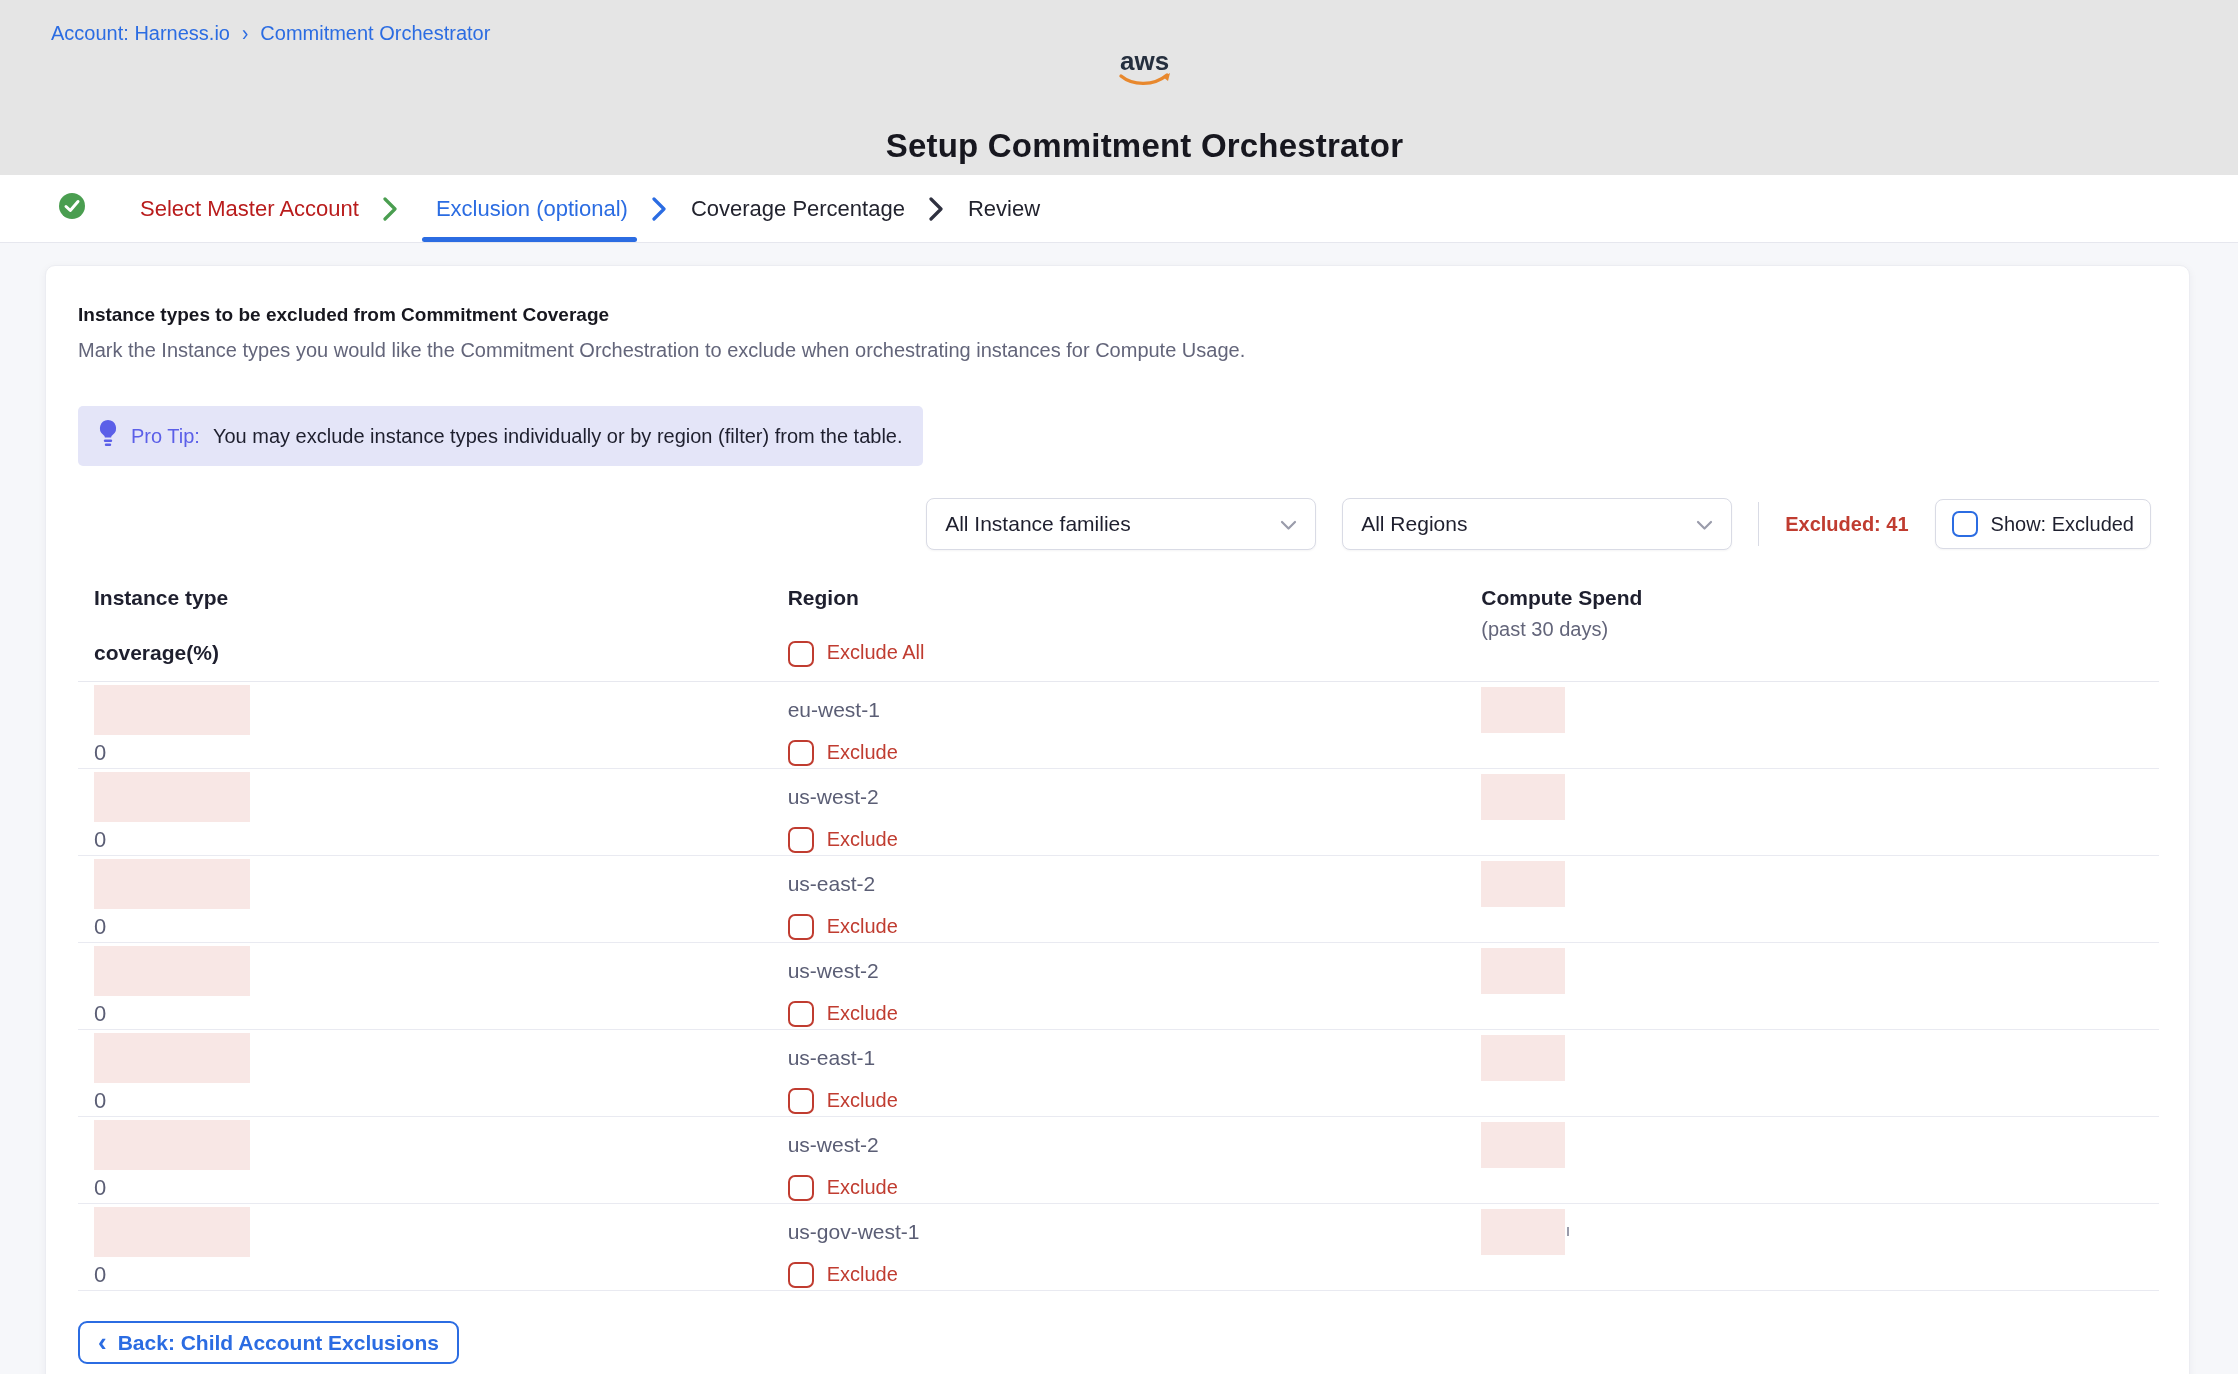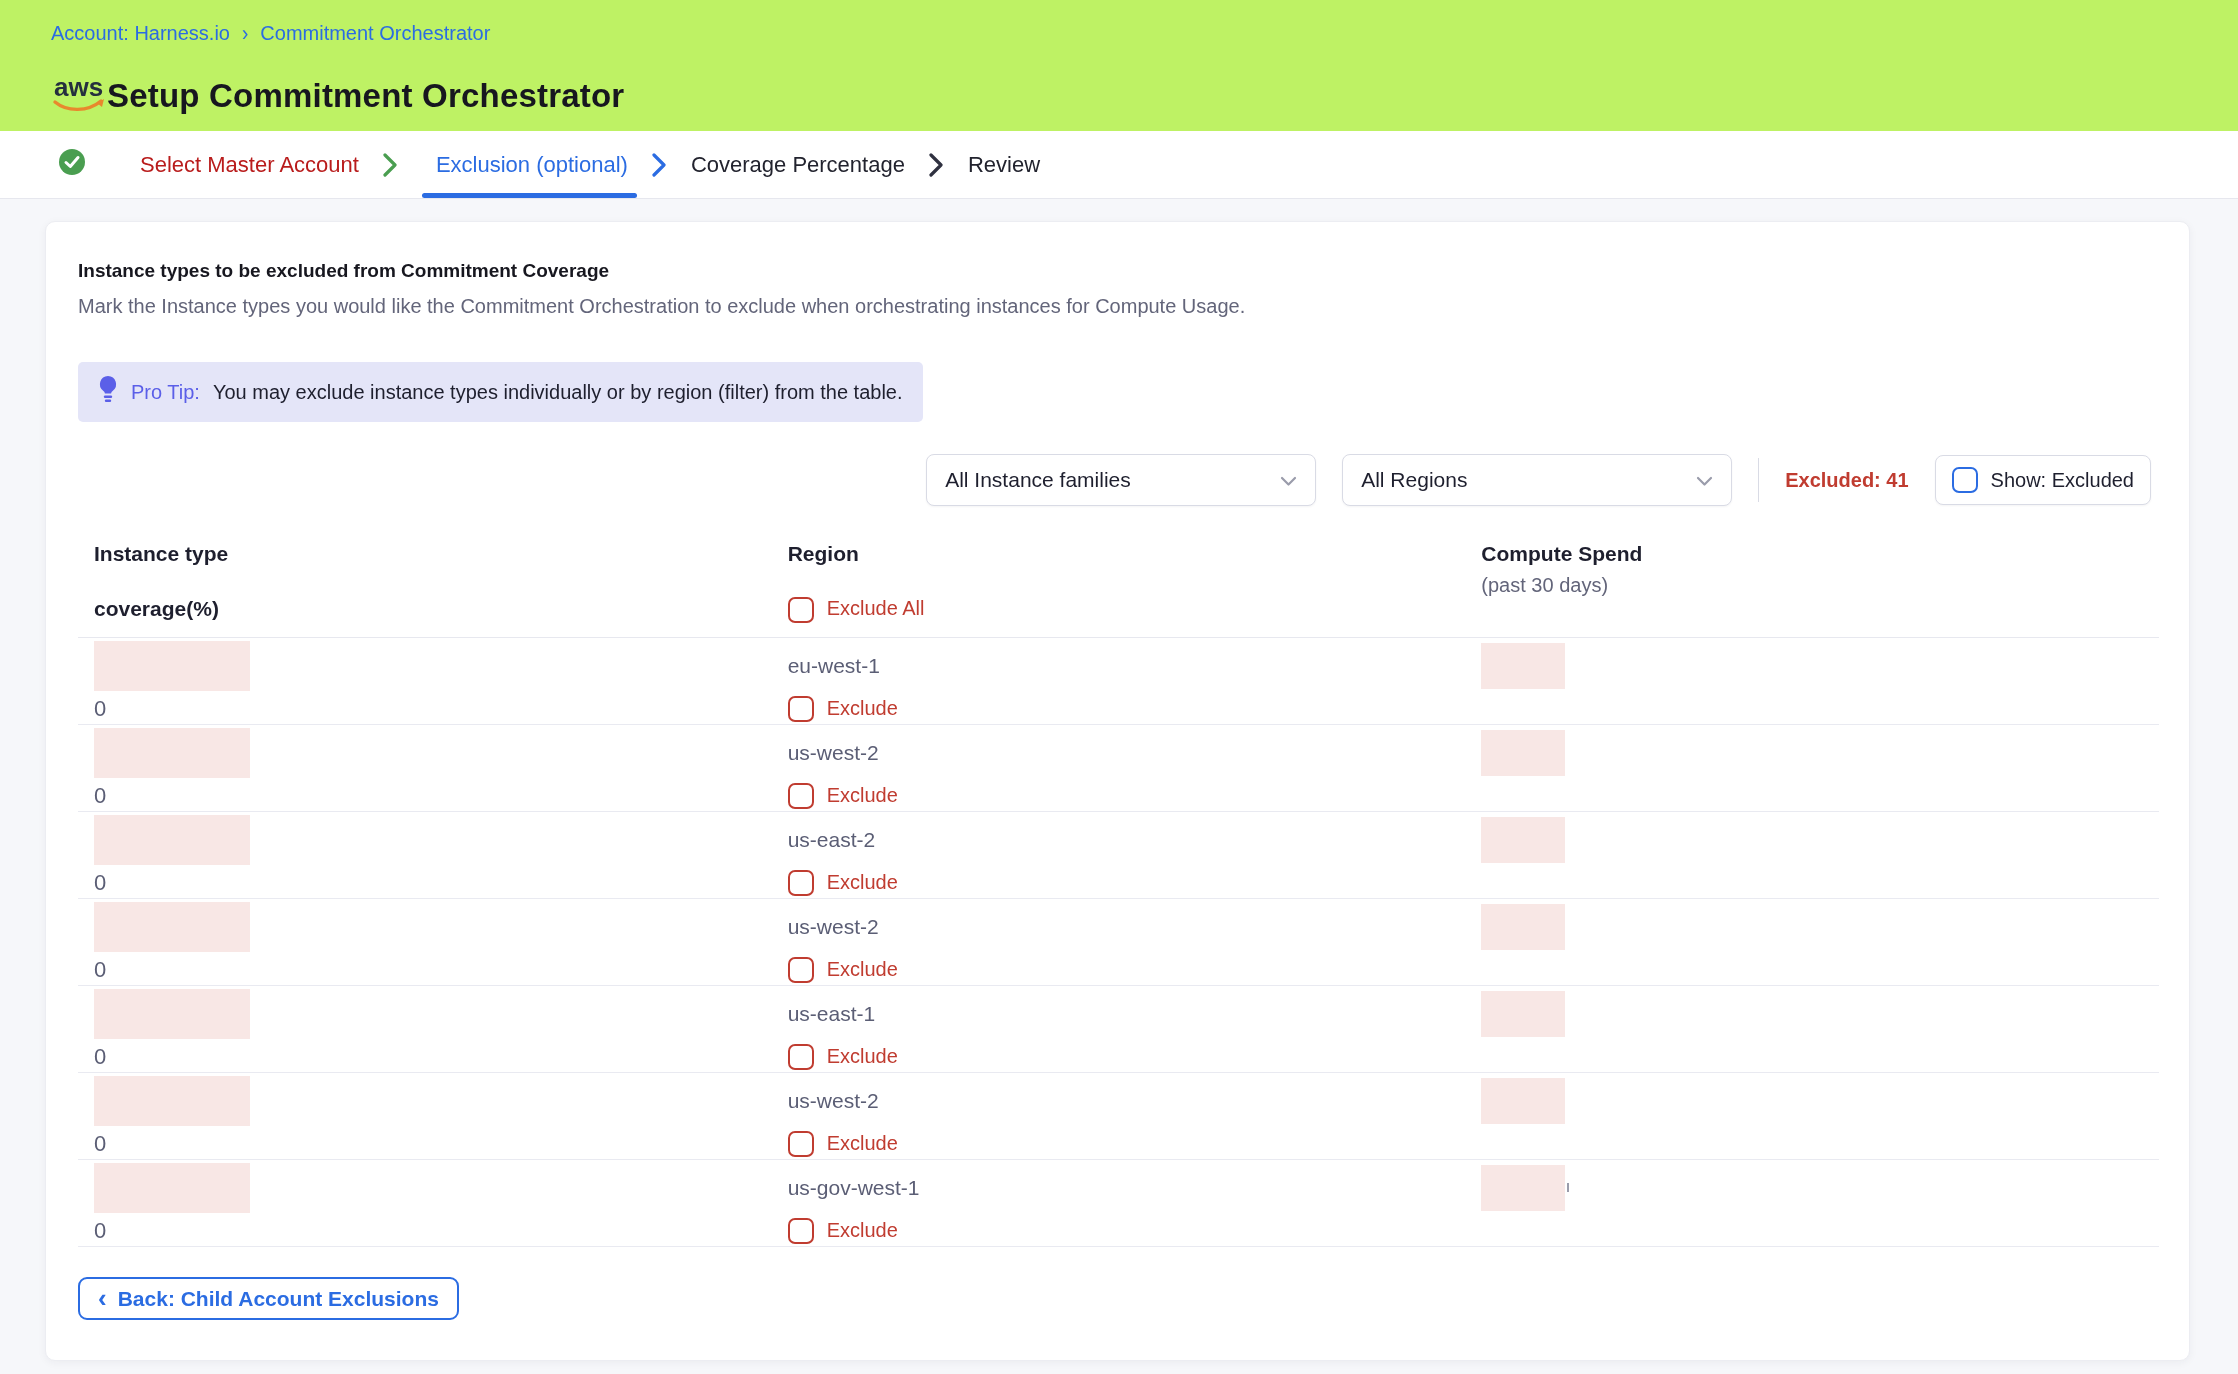--- a/index.html
+++ b/index.html
@@ -6,7 +6,7 @@
   html,body { width:2238px; height:1374px; background:#ffffff; font-family:"Liberation Sans", sans-serif; }
 
   
-  .page-header { background:#bef264; padding:22px 0 0 51px; }
+  .page-header { background:#e5e5e5; padding:22px 0 0 51px; }
   .breadcrumb { font-size:20px; display:flex; align-items:center; gap:12px; }
   .breadcrumb a { color:#2b6ce2; text-decoration:none; cursor:pointer; }
   .crumb-sep { color:#2b6ce2; font-size:19px; transform:scaleY(1.15); }

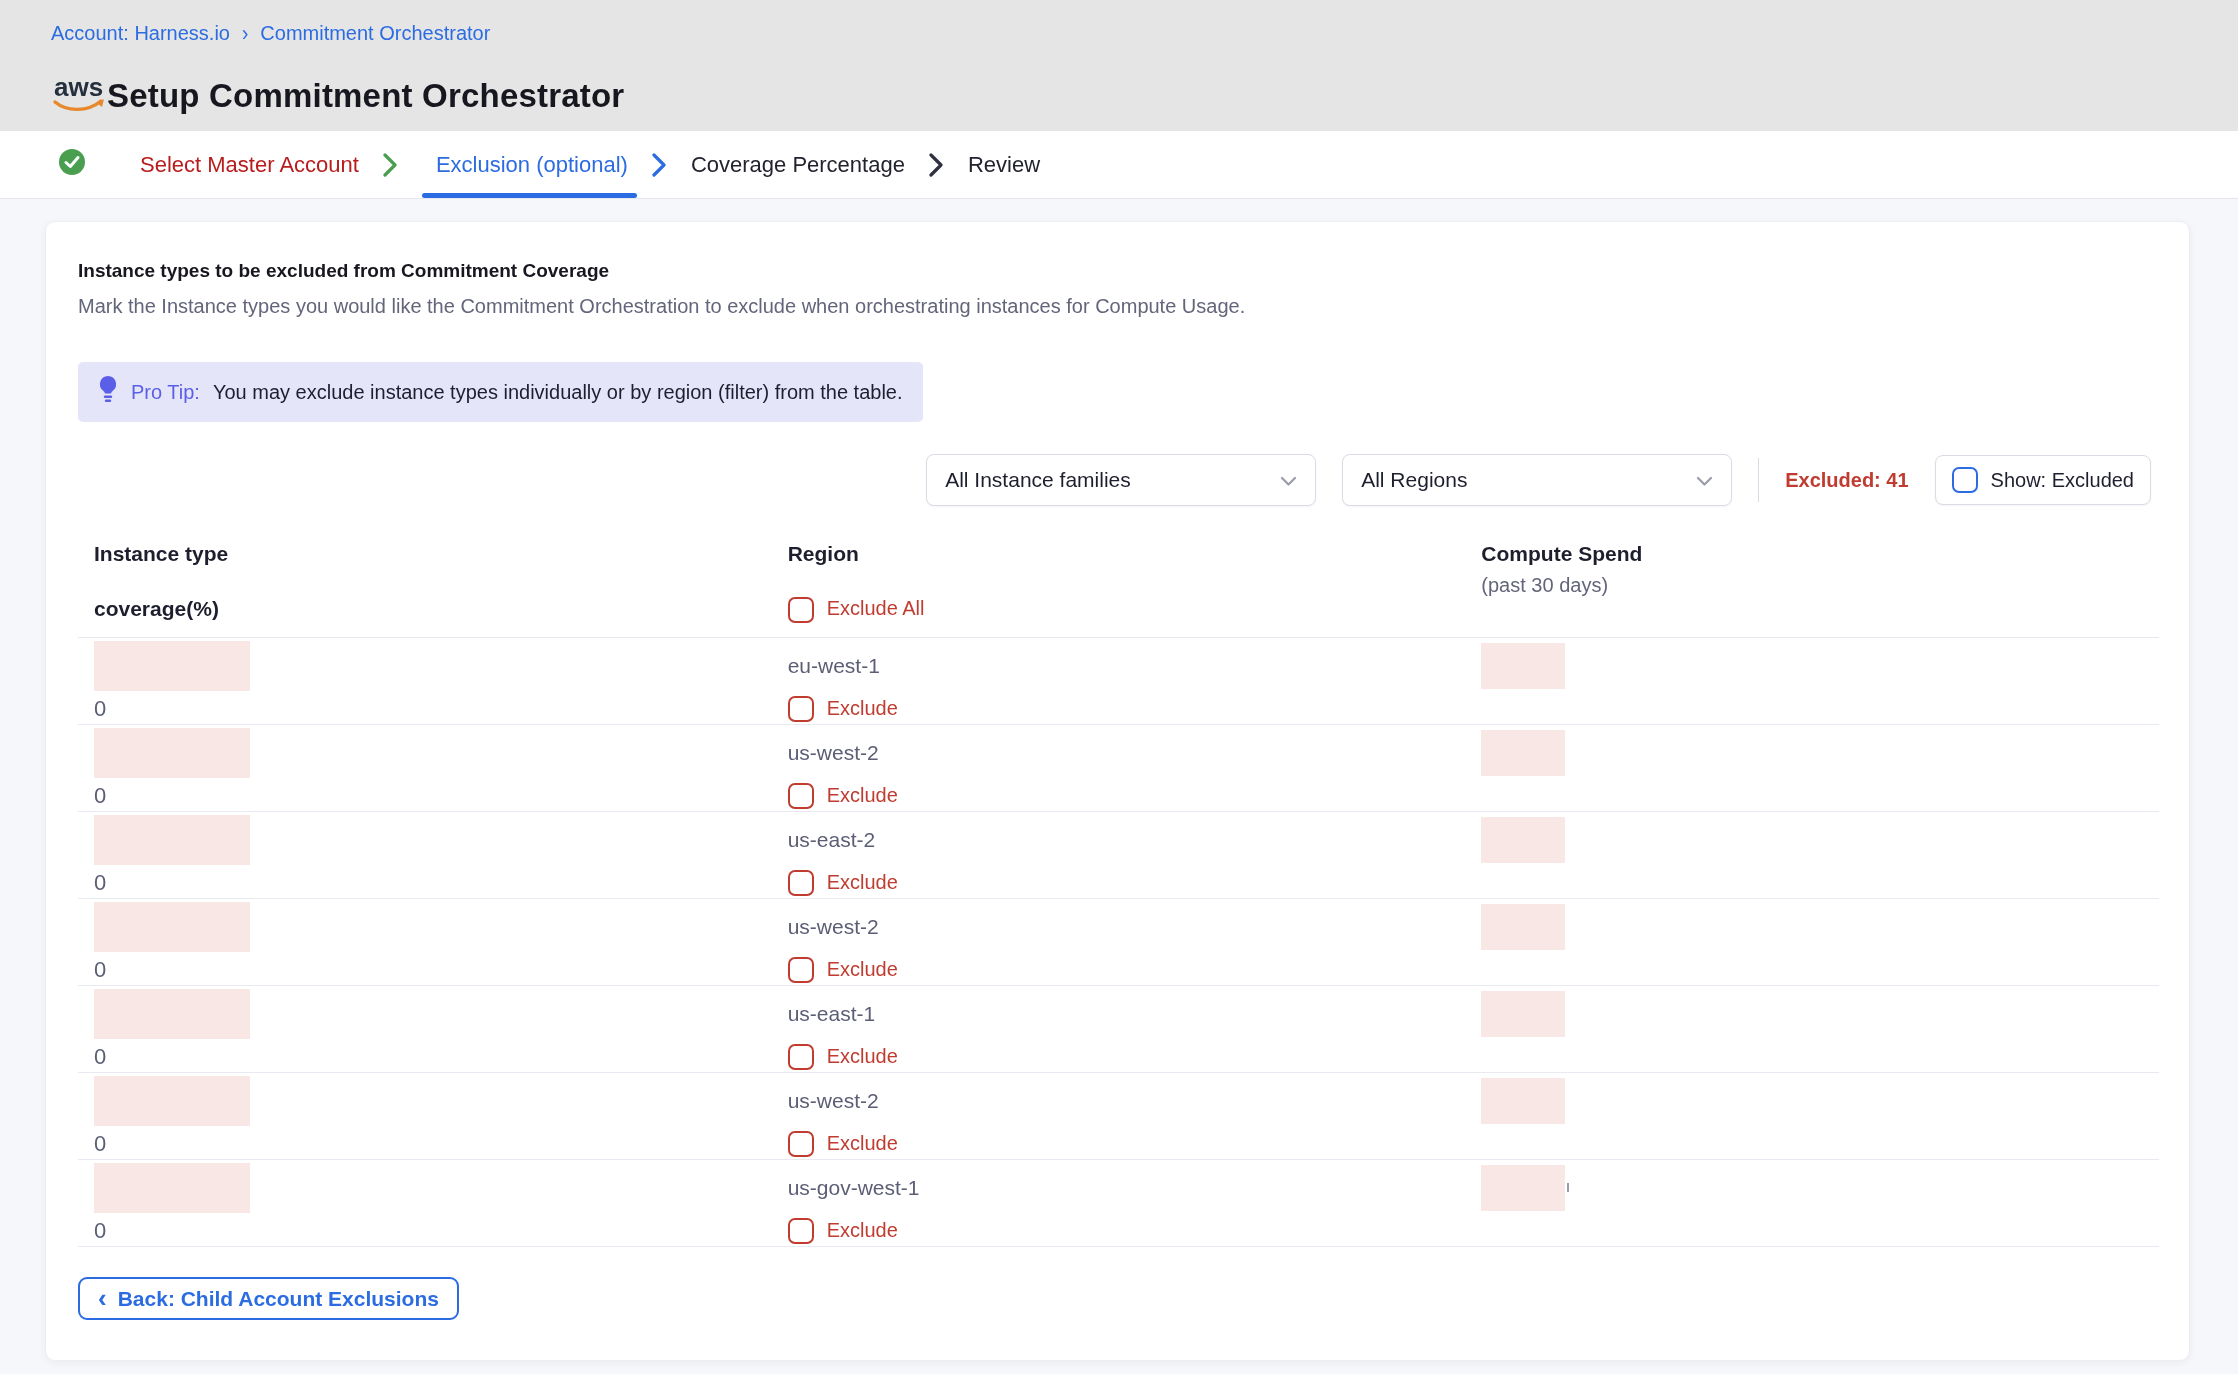--- a/index.html
+++ b/index.html
@@ -10,7 +10,7 @@
   .breadcrumb { font-size:20px; display:flex; align-items:center; gap:12px; }
   .breadcrumb a { color:#2b6ce2; text-decoration:none; cursor:pointer; }
   .crumb-sep { color:#2b6ce2; font-size:19px; transform:scaleY(1.15); }
-  .title-row { display:flex; align-items:center; gap:0; margin-top:26px; padding-bottom:10px; }
+  .title-row { display:flex; align-items:center; gap:32px; margin-top:0; padding-bottom:10px;flex-direction:column; }
   .page-title { font-size:33px; font-weight:700; color:#17171f; letter-spacing:.2px; }
 
   

